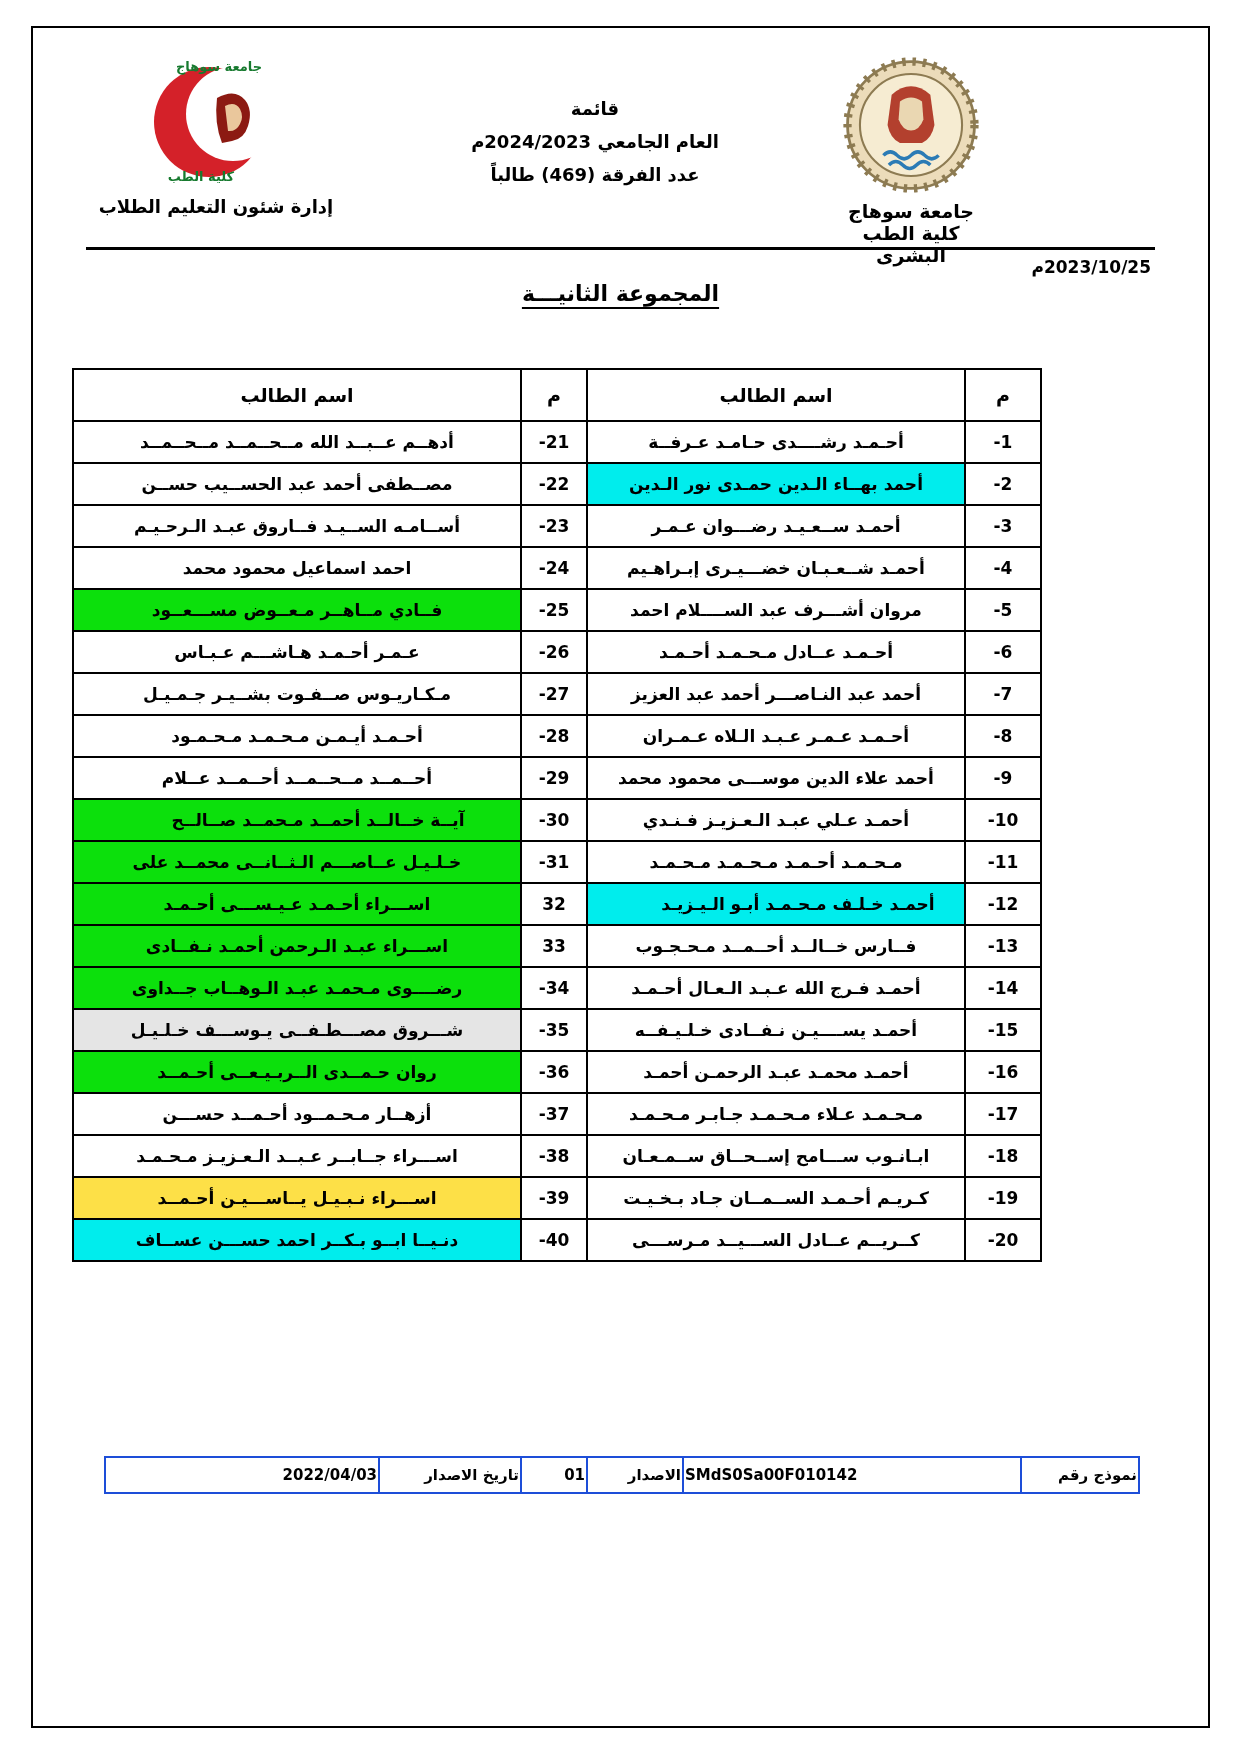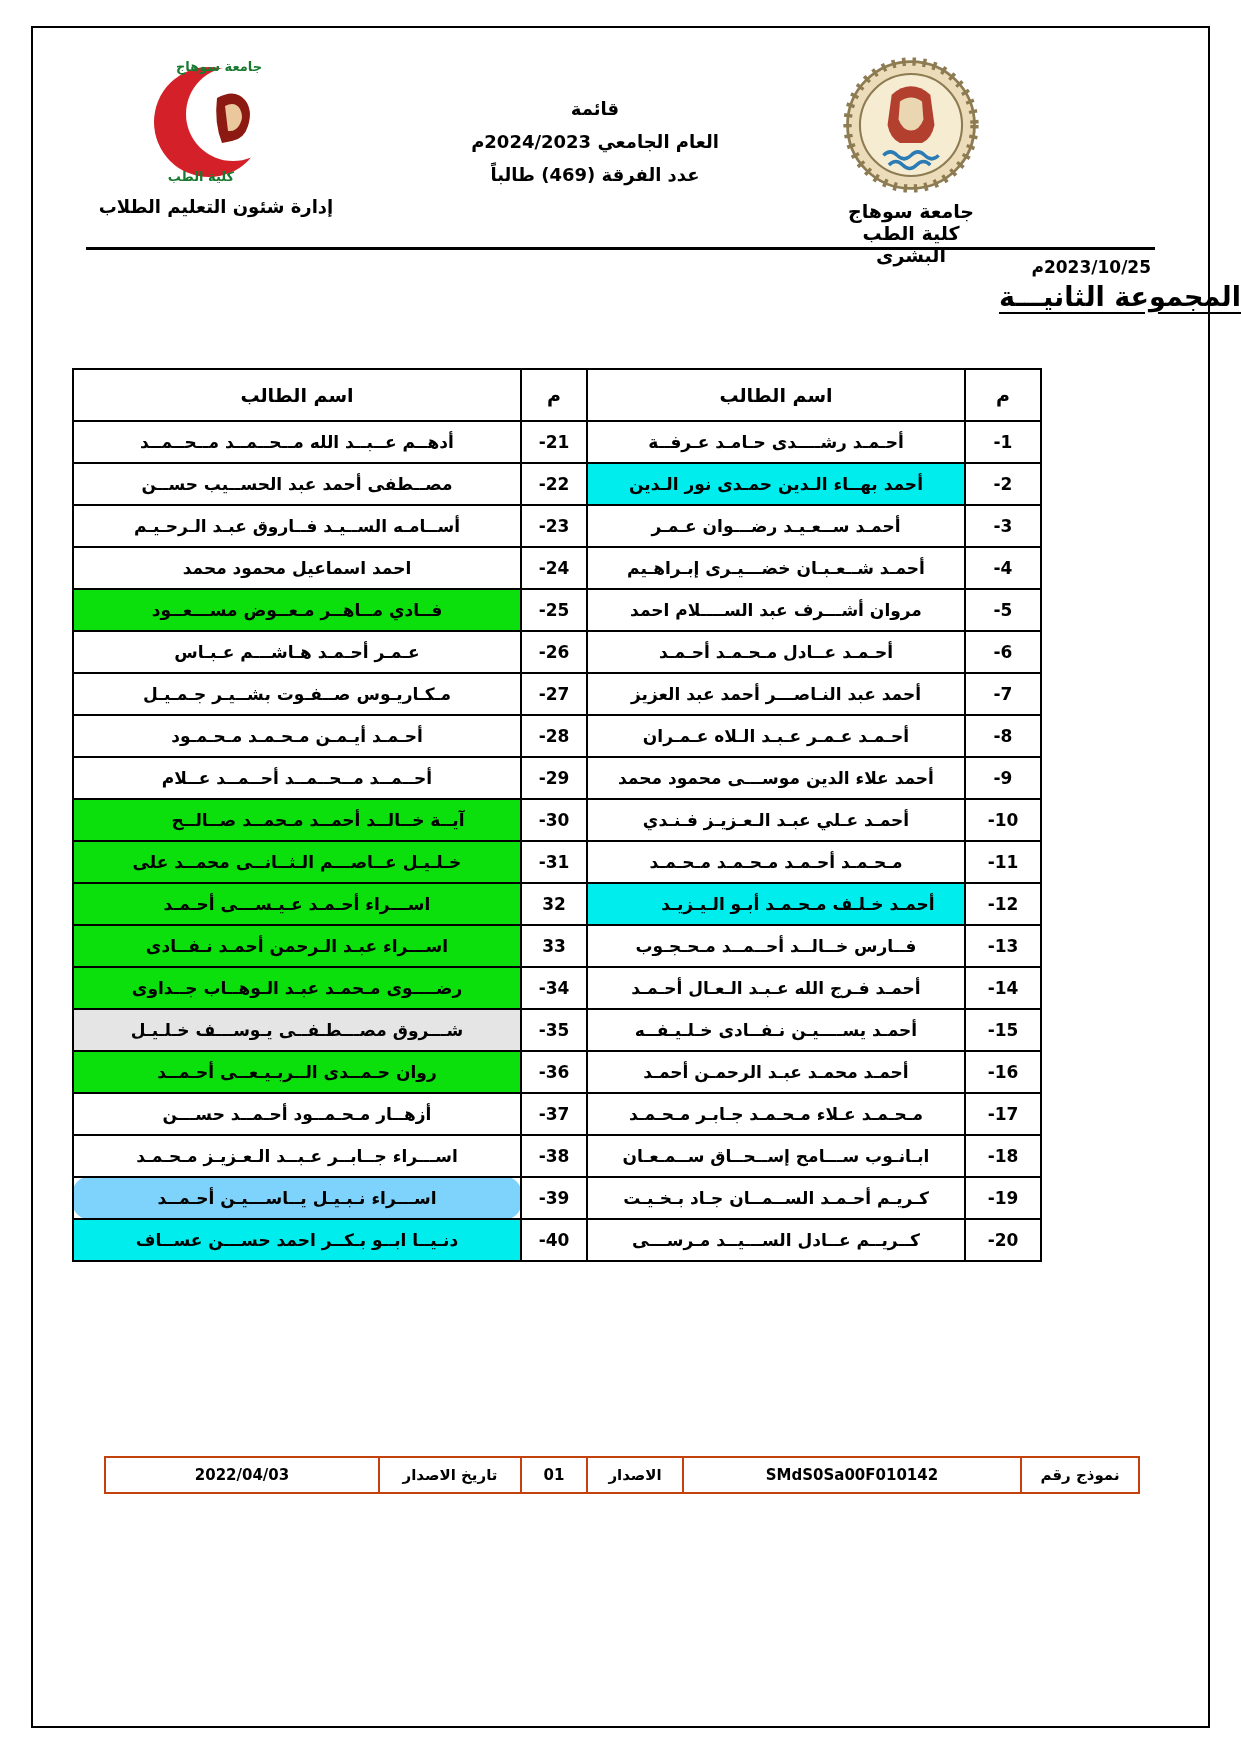--- a/index.html
+++ b/index.html
@@ -21,7 +21,7 @@
 
   #rule{position:absolute;top:247px;left:86px;right:86px;height:3px;background:#000;}
   #date{position:absolute;top:257px;right:90px;font-size:17px;}
-  #group-title{position:absolute;top:281px;left:0;width:100%;font-size:27px;
+  #group-title{position:absolute;top:281px;left:0;width:100%;text-align:center;font-size:22px;
                text-decoration:underline;text-underline-offset:6px;}
 
   

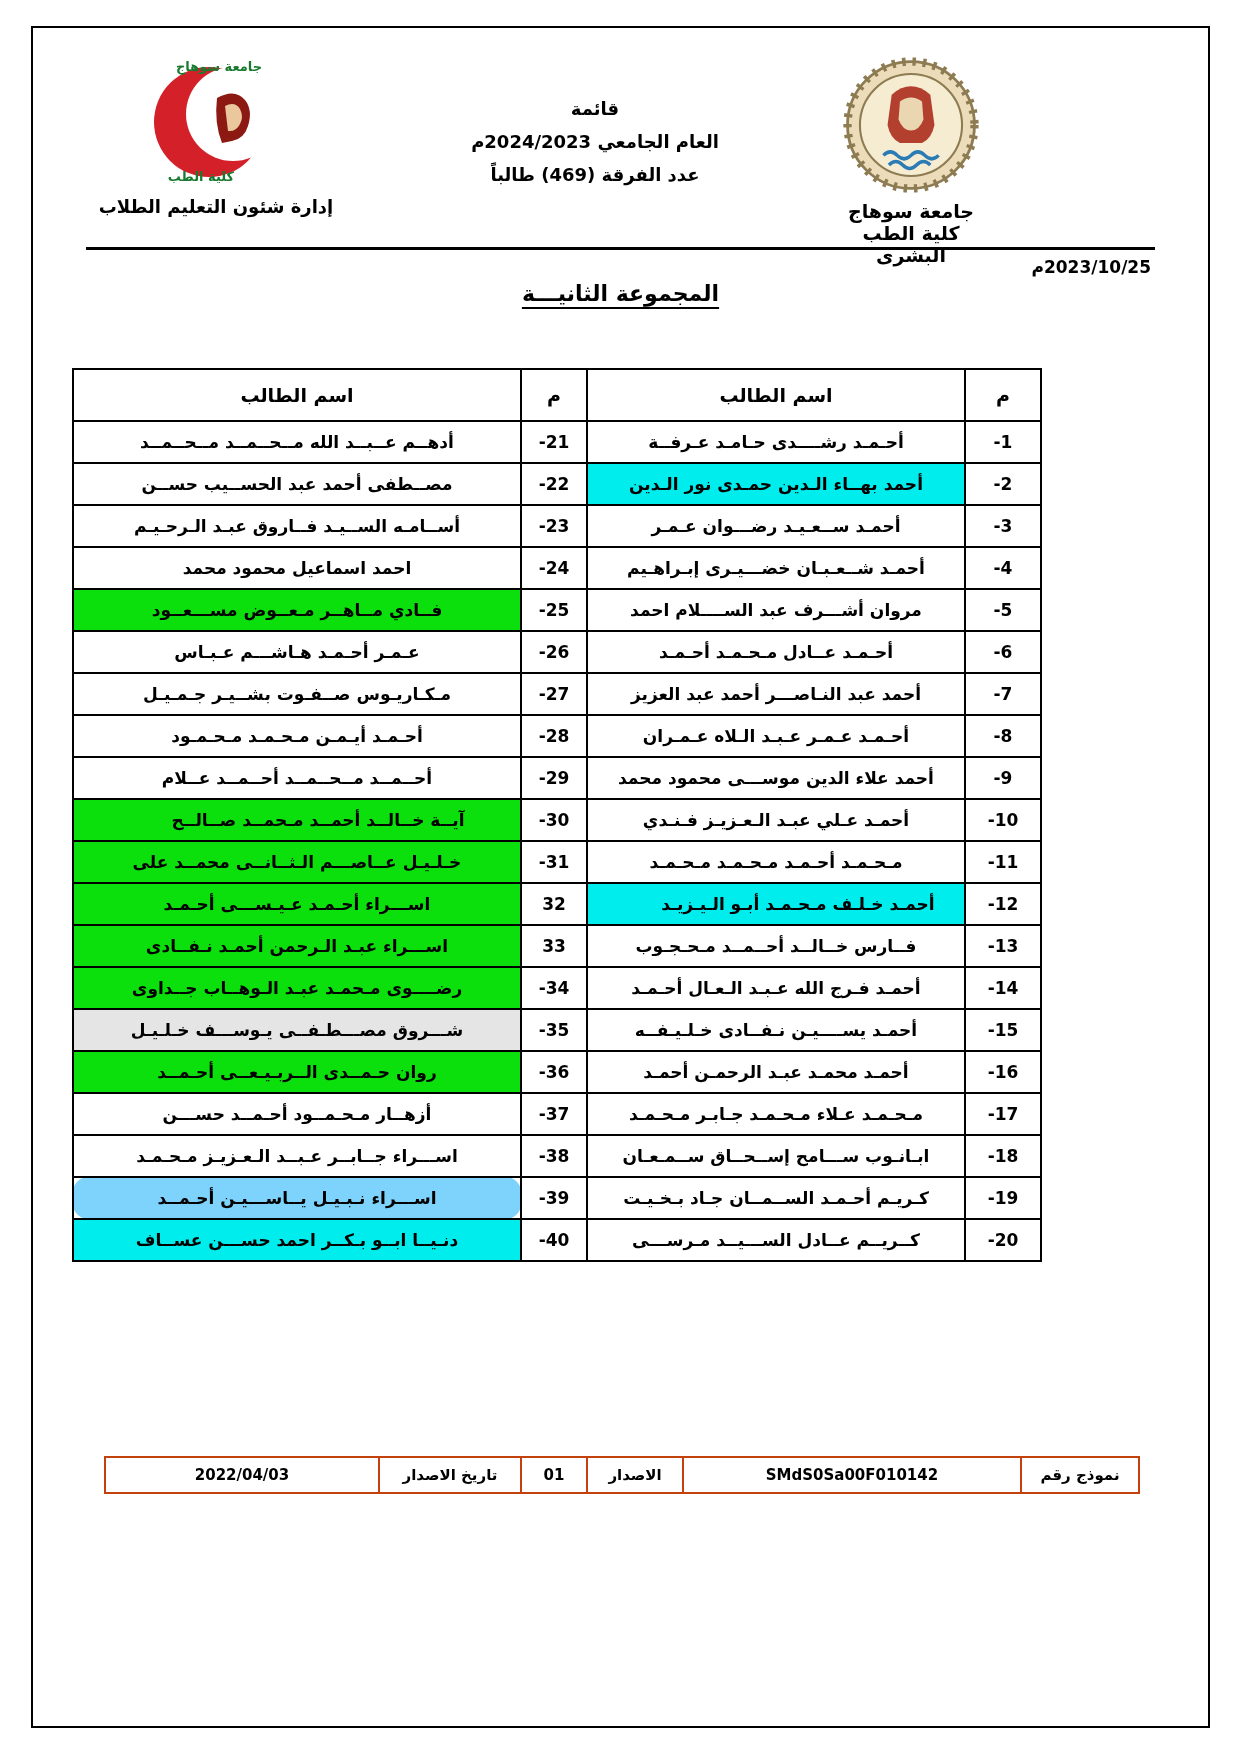--- a/index.html
+++ b/index.html
@@ -211,7 +211,7 @@
           <td class="serial">19-</td>
           <td class="name">كـريـم أحـمـد الســمــان جـاد بـخـيـت</td>
           <td class="serial">39-</td>
-          <td class="name" style="background: #7dd3fc; border-radius: 15px;">اســـراء نـبـيـل يــاســـيـن أحـمــد</td>
+          <td class="name" style="background: #fde047;">اســـراء نـبـيـل يــاســـيـن أحـمــد</td>
         </tr>
         <tr>
           <td class="serial">20-</td>

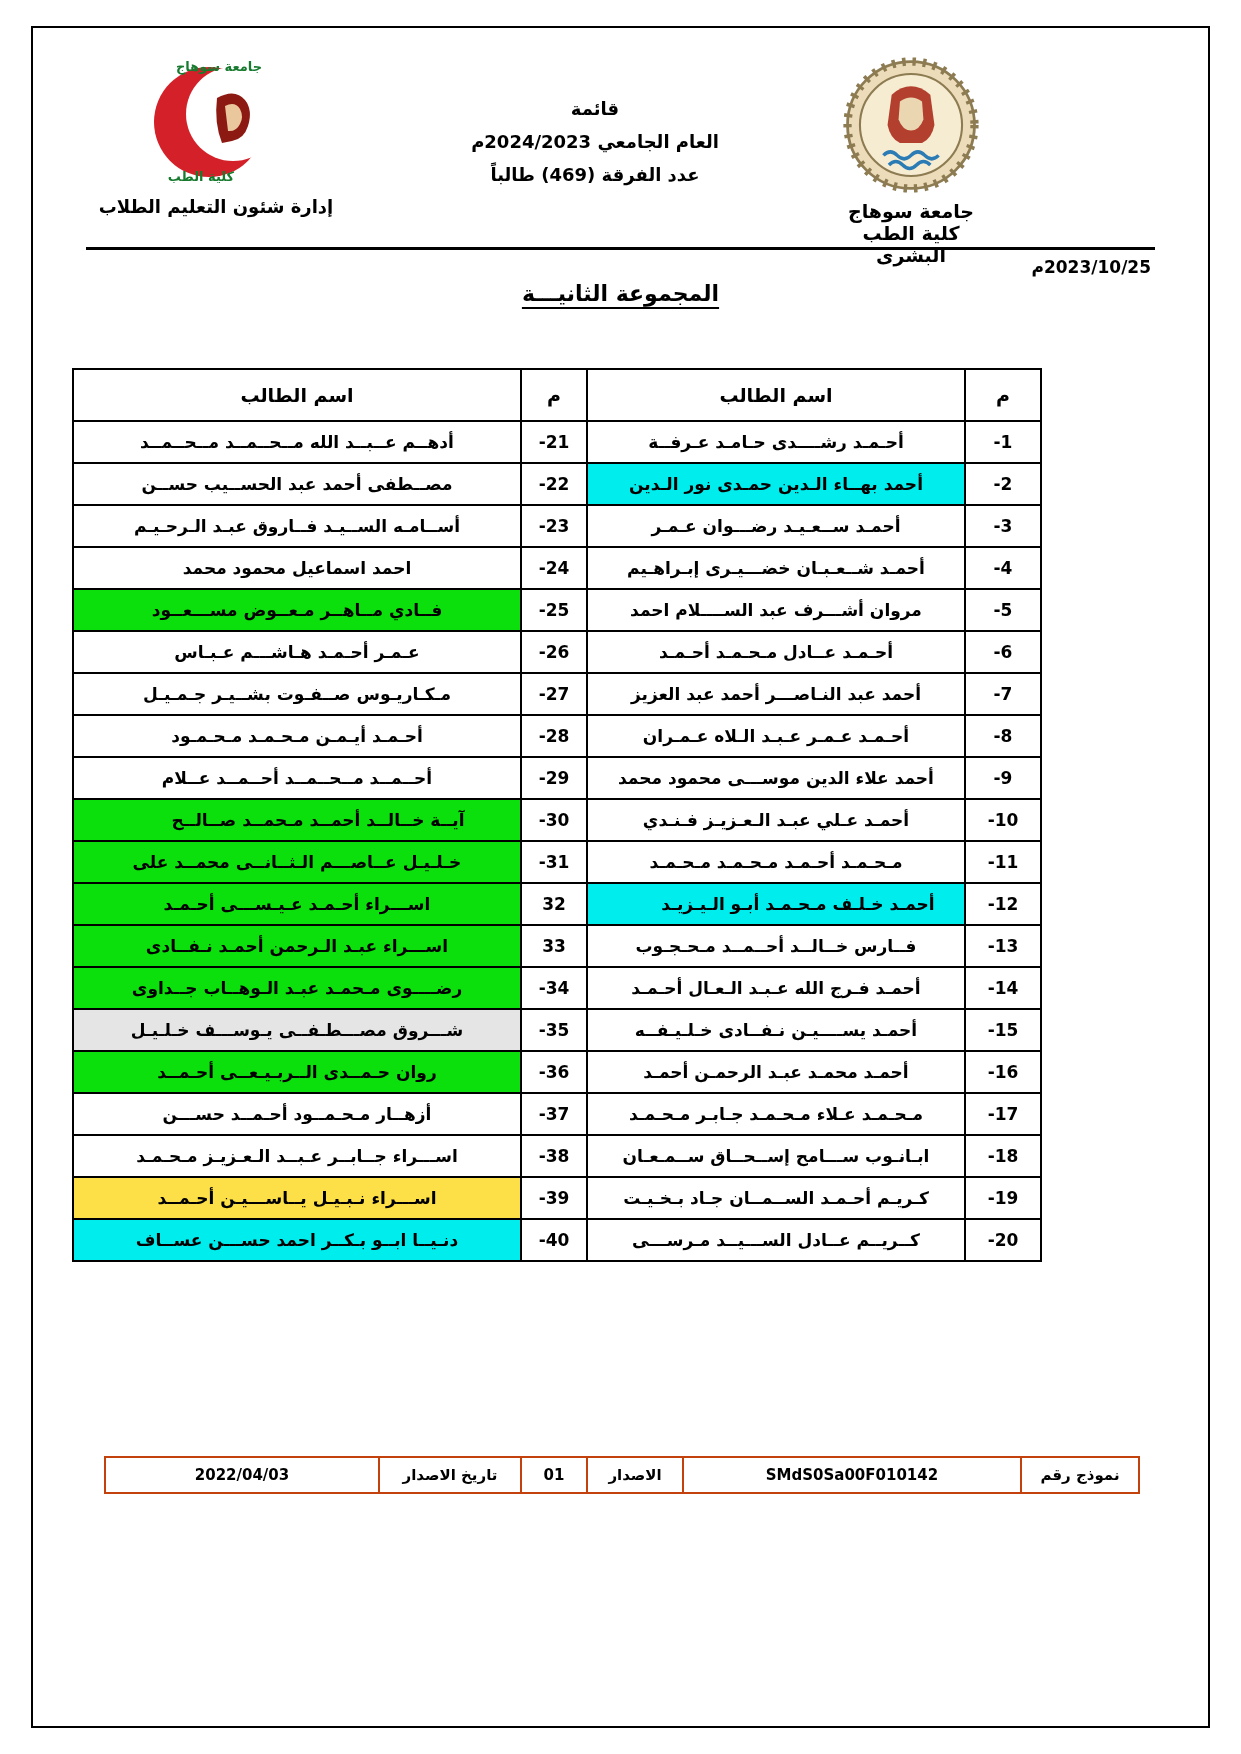--- a/index.html
+++ b/index.html
@@ -37,7 +37,7 @@
   
   #doc-footer{position:absolute;top:1456px;left:104px;width:1034px;border-collapse:collapse;
               table-layout:fixed;direction:rtl;font-size:15px;}
-  #doc-footer td{border:2px solid #c2410c;height:32px;text-align:center;overflow:hidden;white-space:nowrap;}
+  #doc-footer td{border:2px solid #1d4ed8;height:32px;overflow:hidden;white-space:nowrap;}
   #doc-footer td.ltr{direction:ltr;}
   .f1{width:118px}.f2{width:338px}.f3{width:96px}.f4{width:66px}.f5{width:142px}.f6{width:274px}
 </style>

